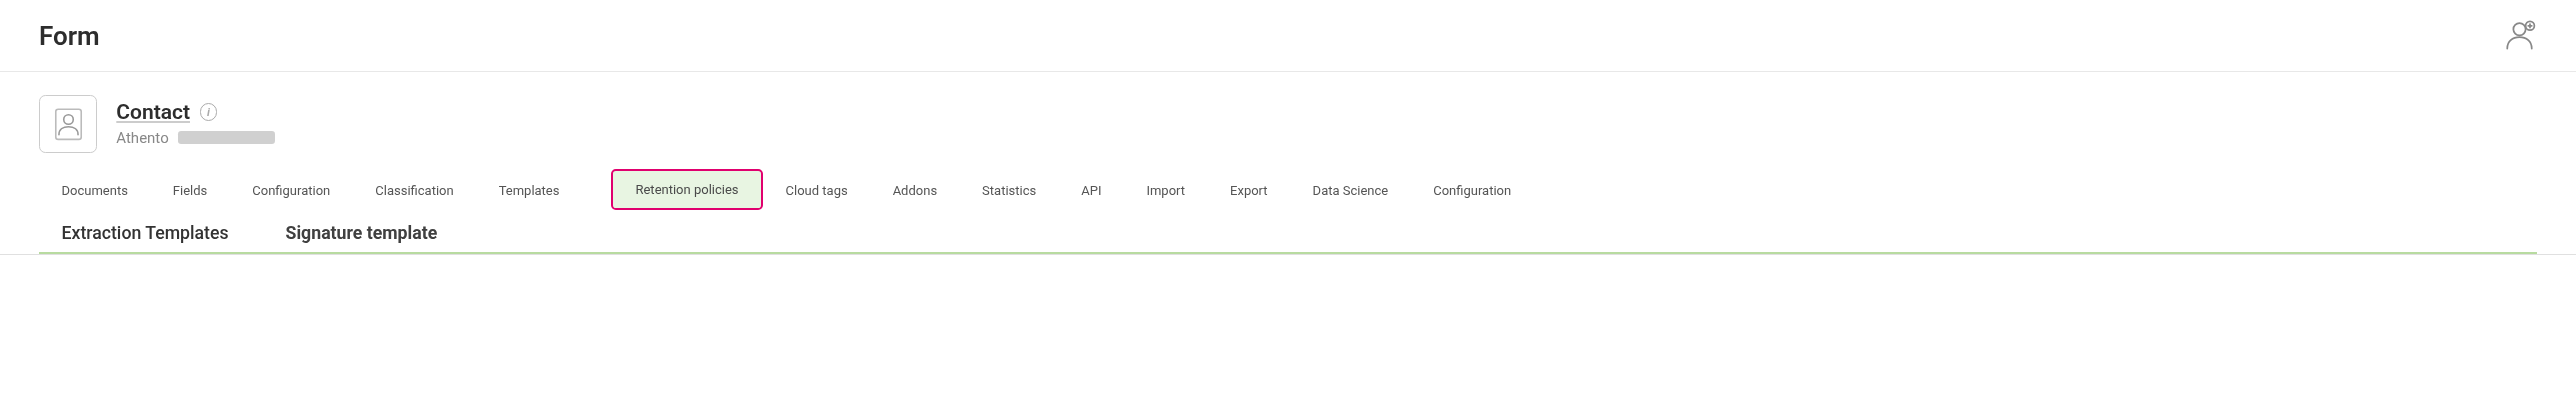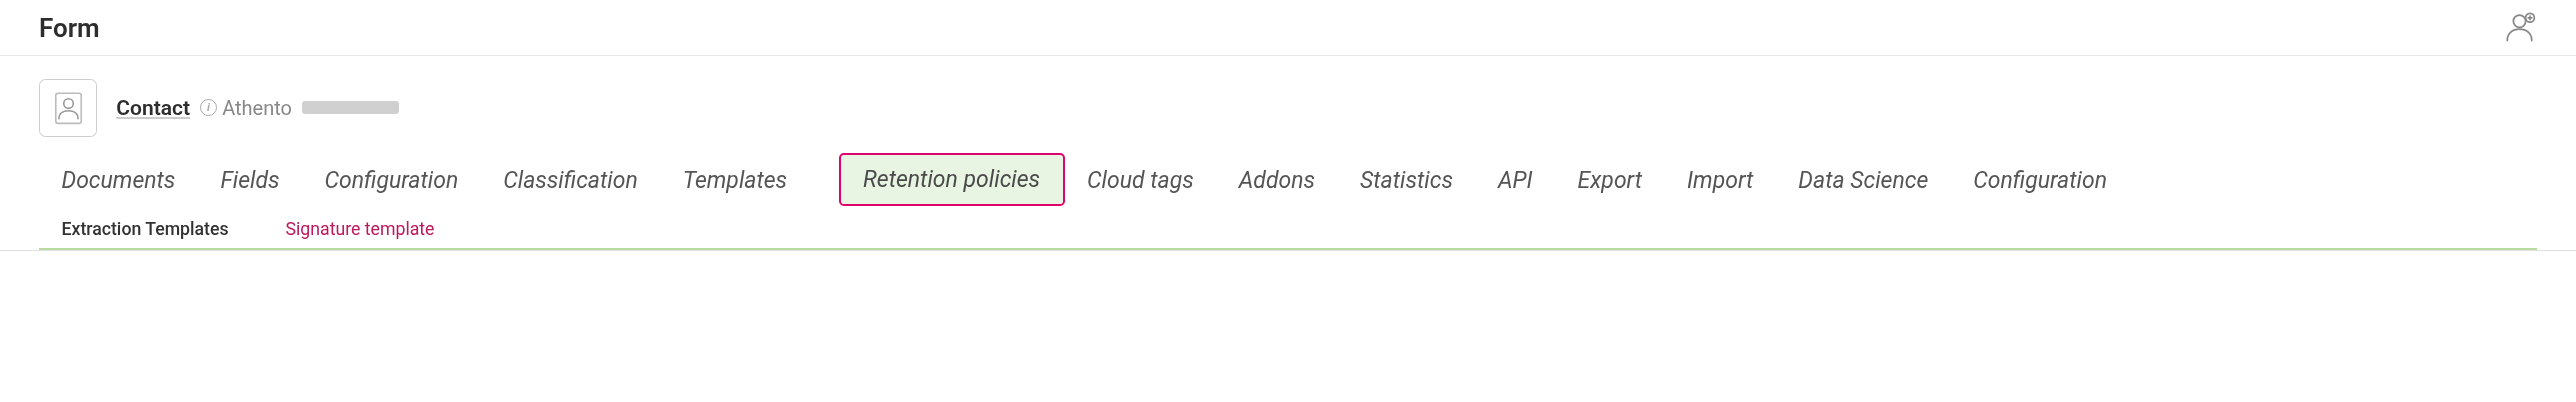--- a/index.html
+++ b/index.html
@@ -22,7 +22,7 @@
       justify-content: space-between;
       padding: 14.5px 39px;
       border-bottom: 0.8px solid #e8e8e8;
-      height: 56px;
+      height: 72px;
     }
 
     .header-title {

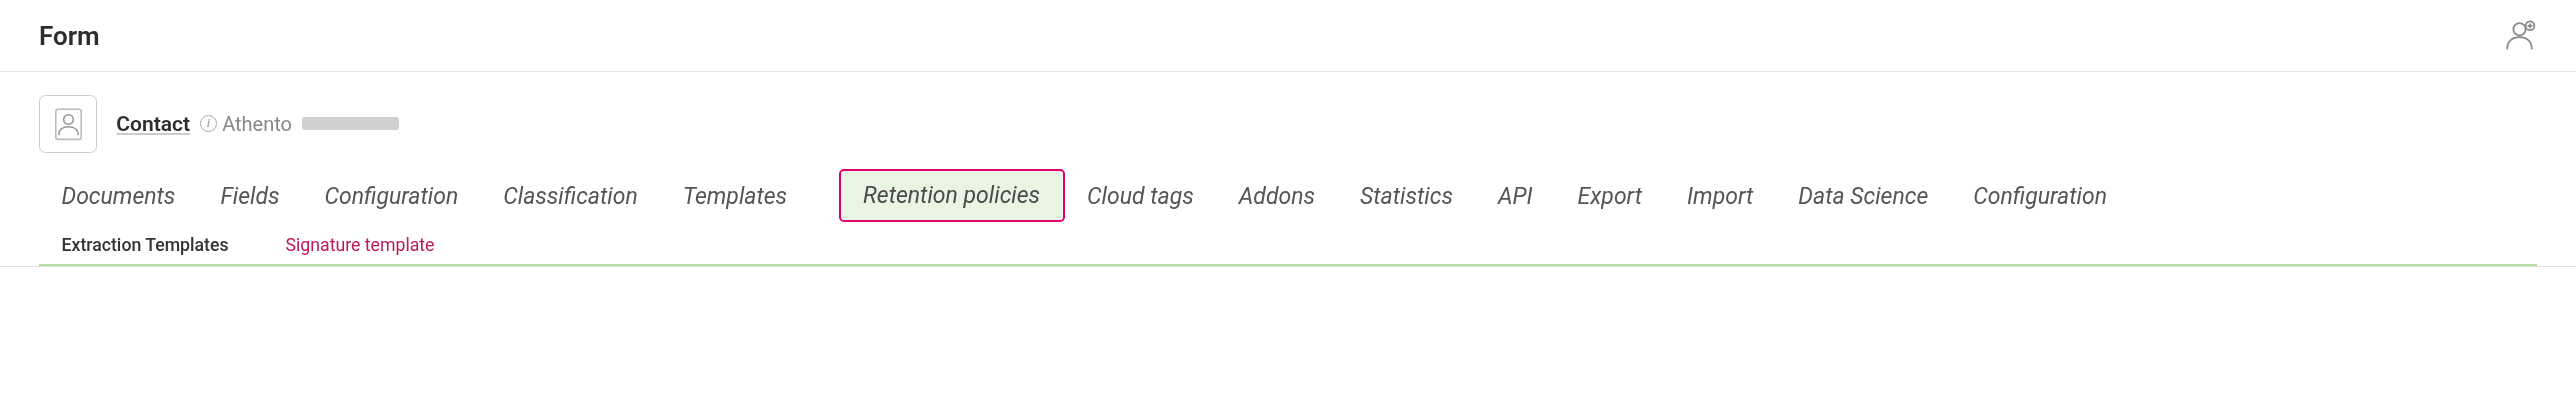--- a/index.html
+++ b/index.html
@@ -64,6 +64,7 @@
 
     .entity-info {
       display: flex;
+      flex-direction: column;
       gap: 4.8px;
     }
 

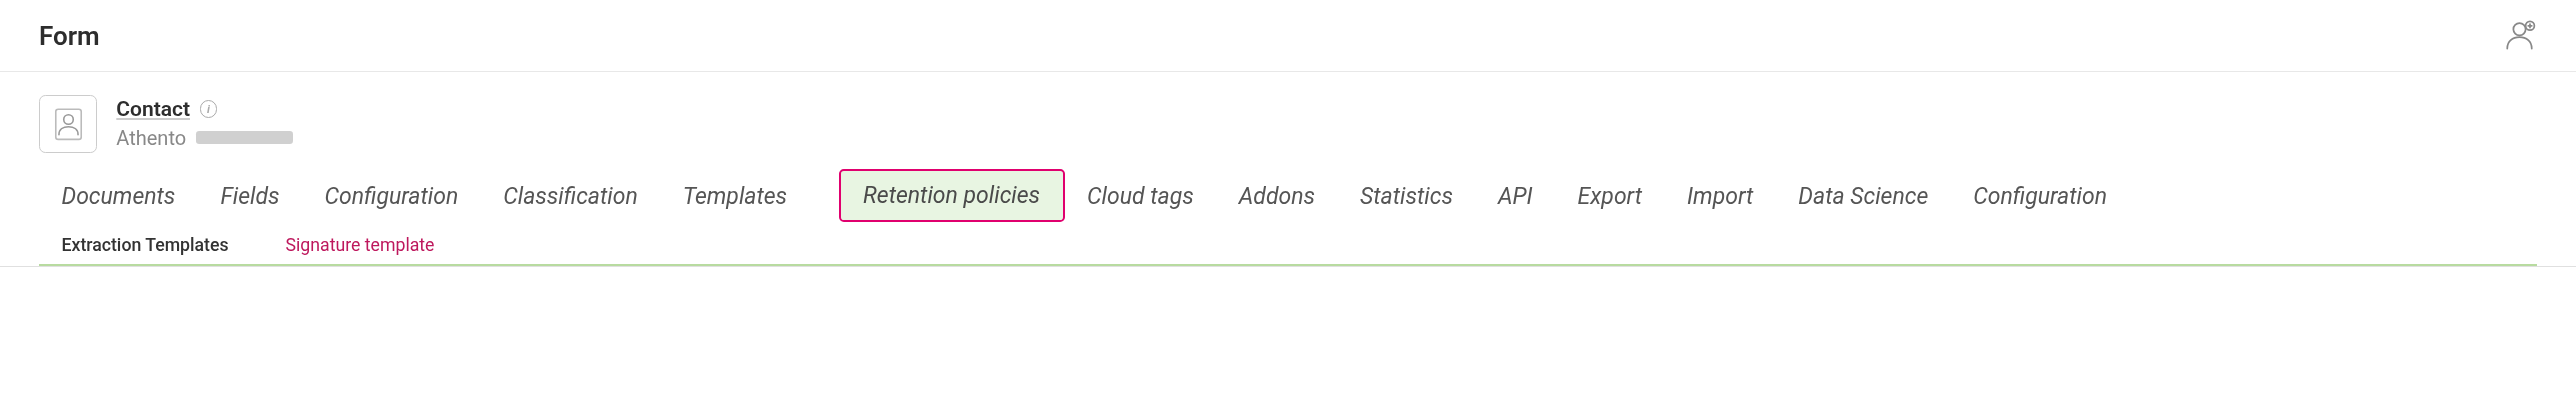--- a/index.html
+++ b/index.html
@@ -101,7 +101,7 @@
       display: flex;
       align-items: center;
       gap: 9.7px;
-      font-size: 20px;
+      font-size: 15px;
       color: #888;
     }
 

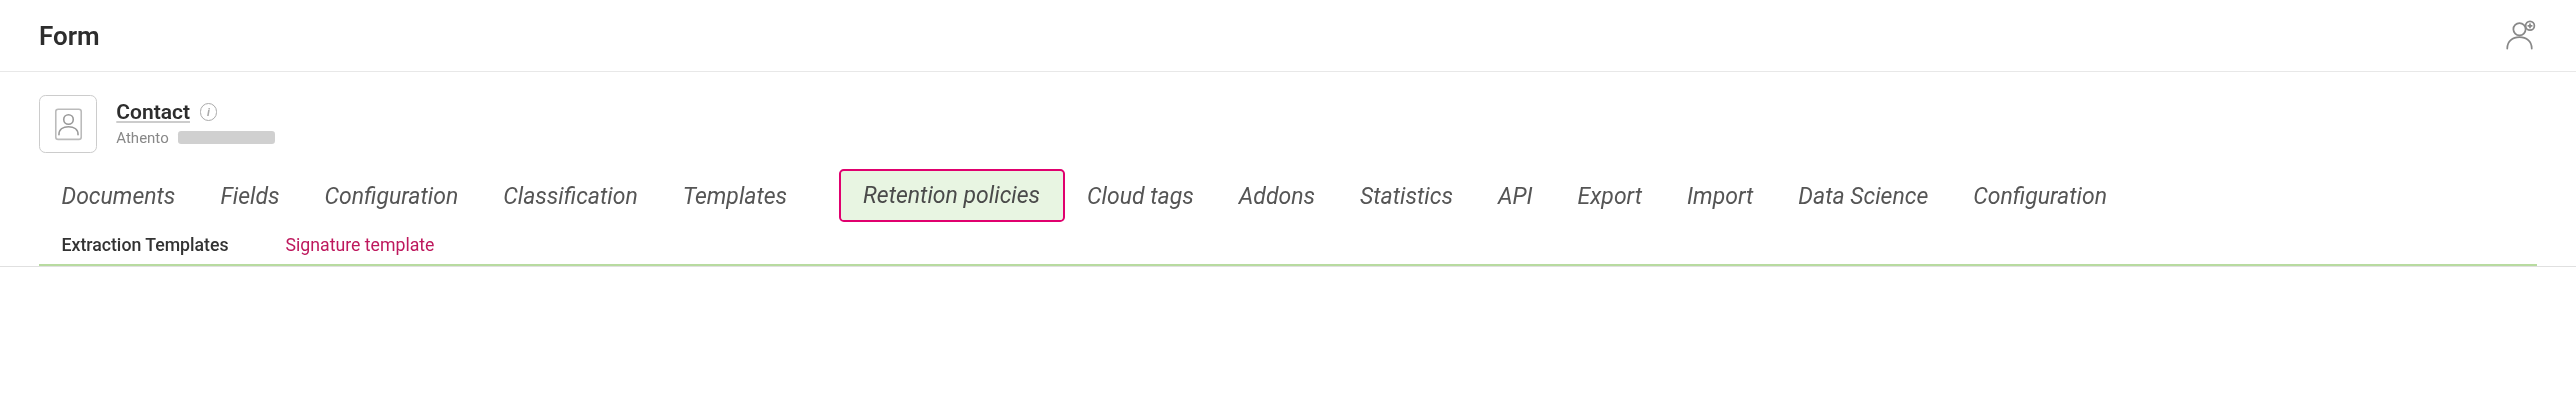--- a/index.html
+++ b/index.html
@@ -126,14 +126,13 @@
 
     .nav-tab {
       padding: 13px 22.5px;
-      font-size: 23px;
+      font-size: 13px;
       color: #555;
       cursor: pointer;
       white-space: nowrap;
       border-bottom: 1.6px solid transparent;
       margin-bottom: -1.6px;
       transition: color 0.2s;
-      font-style: italic;
     }
 
     .nav-tab.active-highlighted {

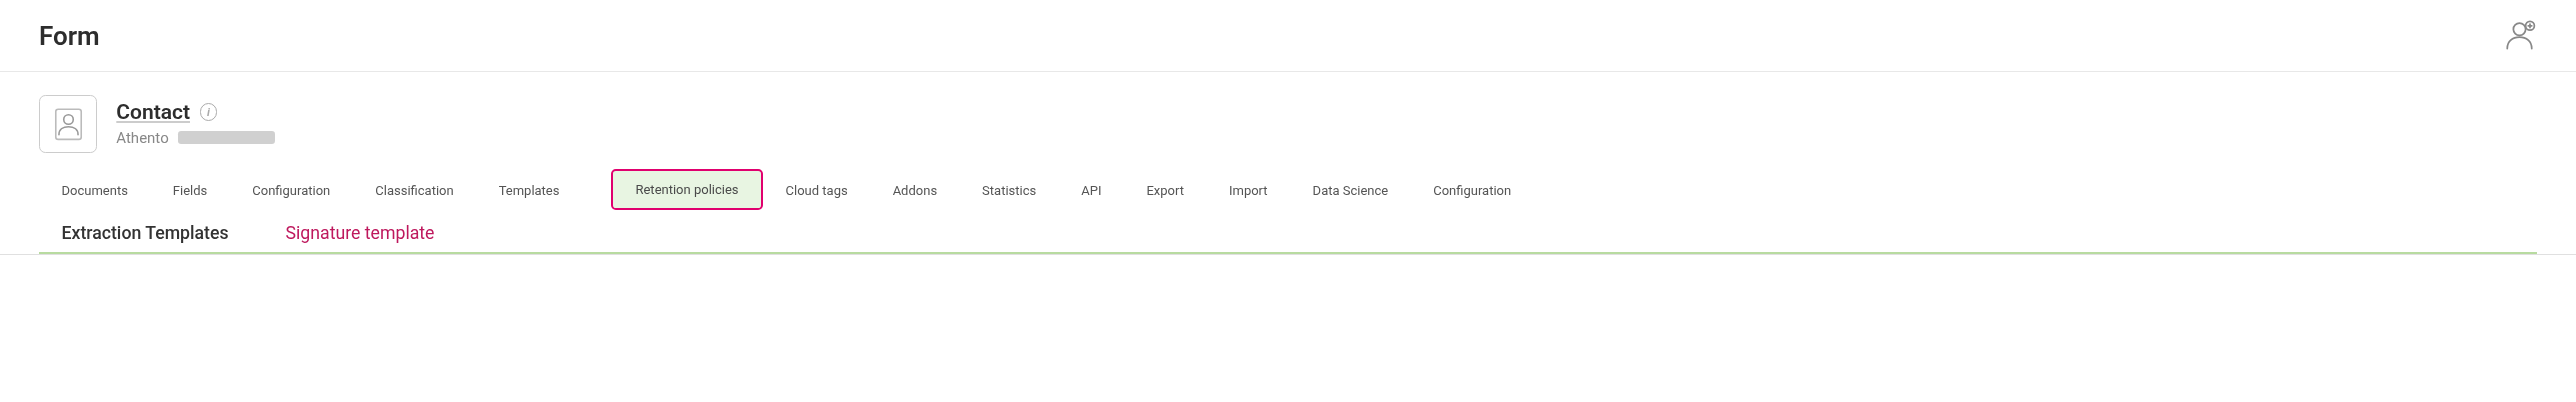--- a/index.html
+++ b/index.html
@@ -223,8 +223,8 @@
       <div class="nav-tab">Addons</div>
       <div class="nav-tab">Statistics</div>
       <div class="nav-tab">API</div>
+      <div class="nav-tab">Import</div>
       <div class="nav-tab">Export</div>
-      <div class="nav-tab">Import</div>
       <div class="nav-tab">Data Science</div>
       <div class="nav-tab">Configuration</div>
     </div>

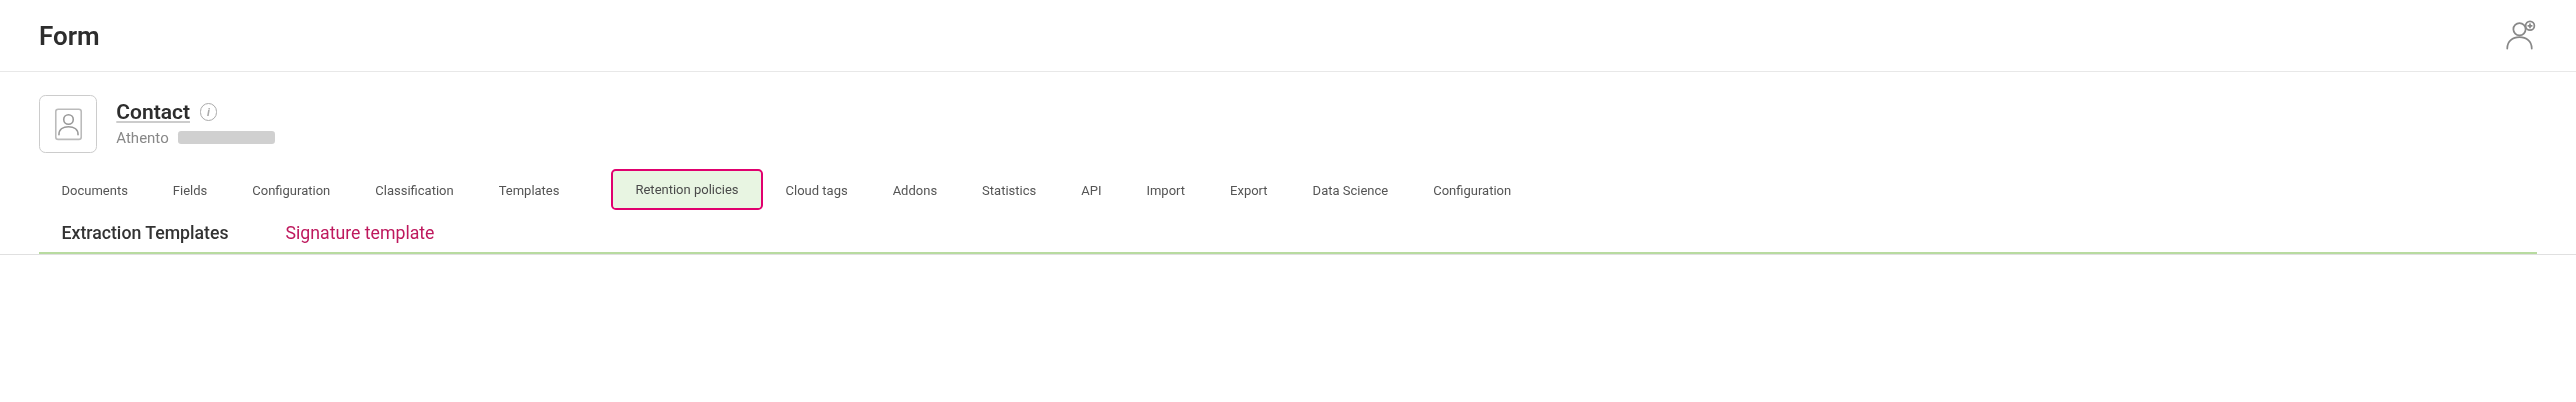--- a/index.html
+++ b/index.html
@@ -155,11 +155,12 @@
     .nav-second-tab {
       padding: 9.7px 22.5px;
       font-size: 17.7px;
-      color: #be185d;
+      color: #404040;
       cursor: pointer;
       white-space: nowrap;
       border-bottom: 1.6px solid transparent;
       margin-bottom: -1.6px;
+      font-weight: bold;
     }
 
     .nav-second-tab.active {

